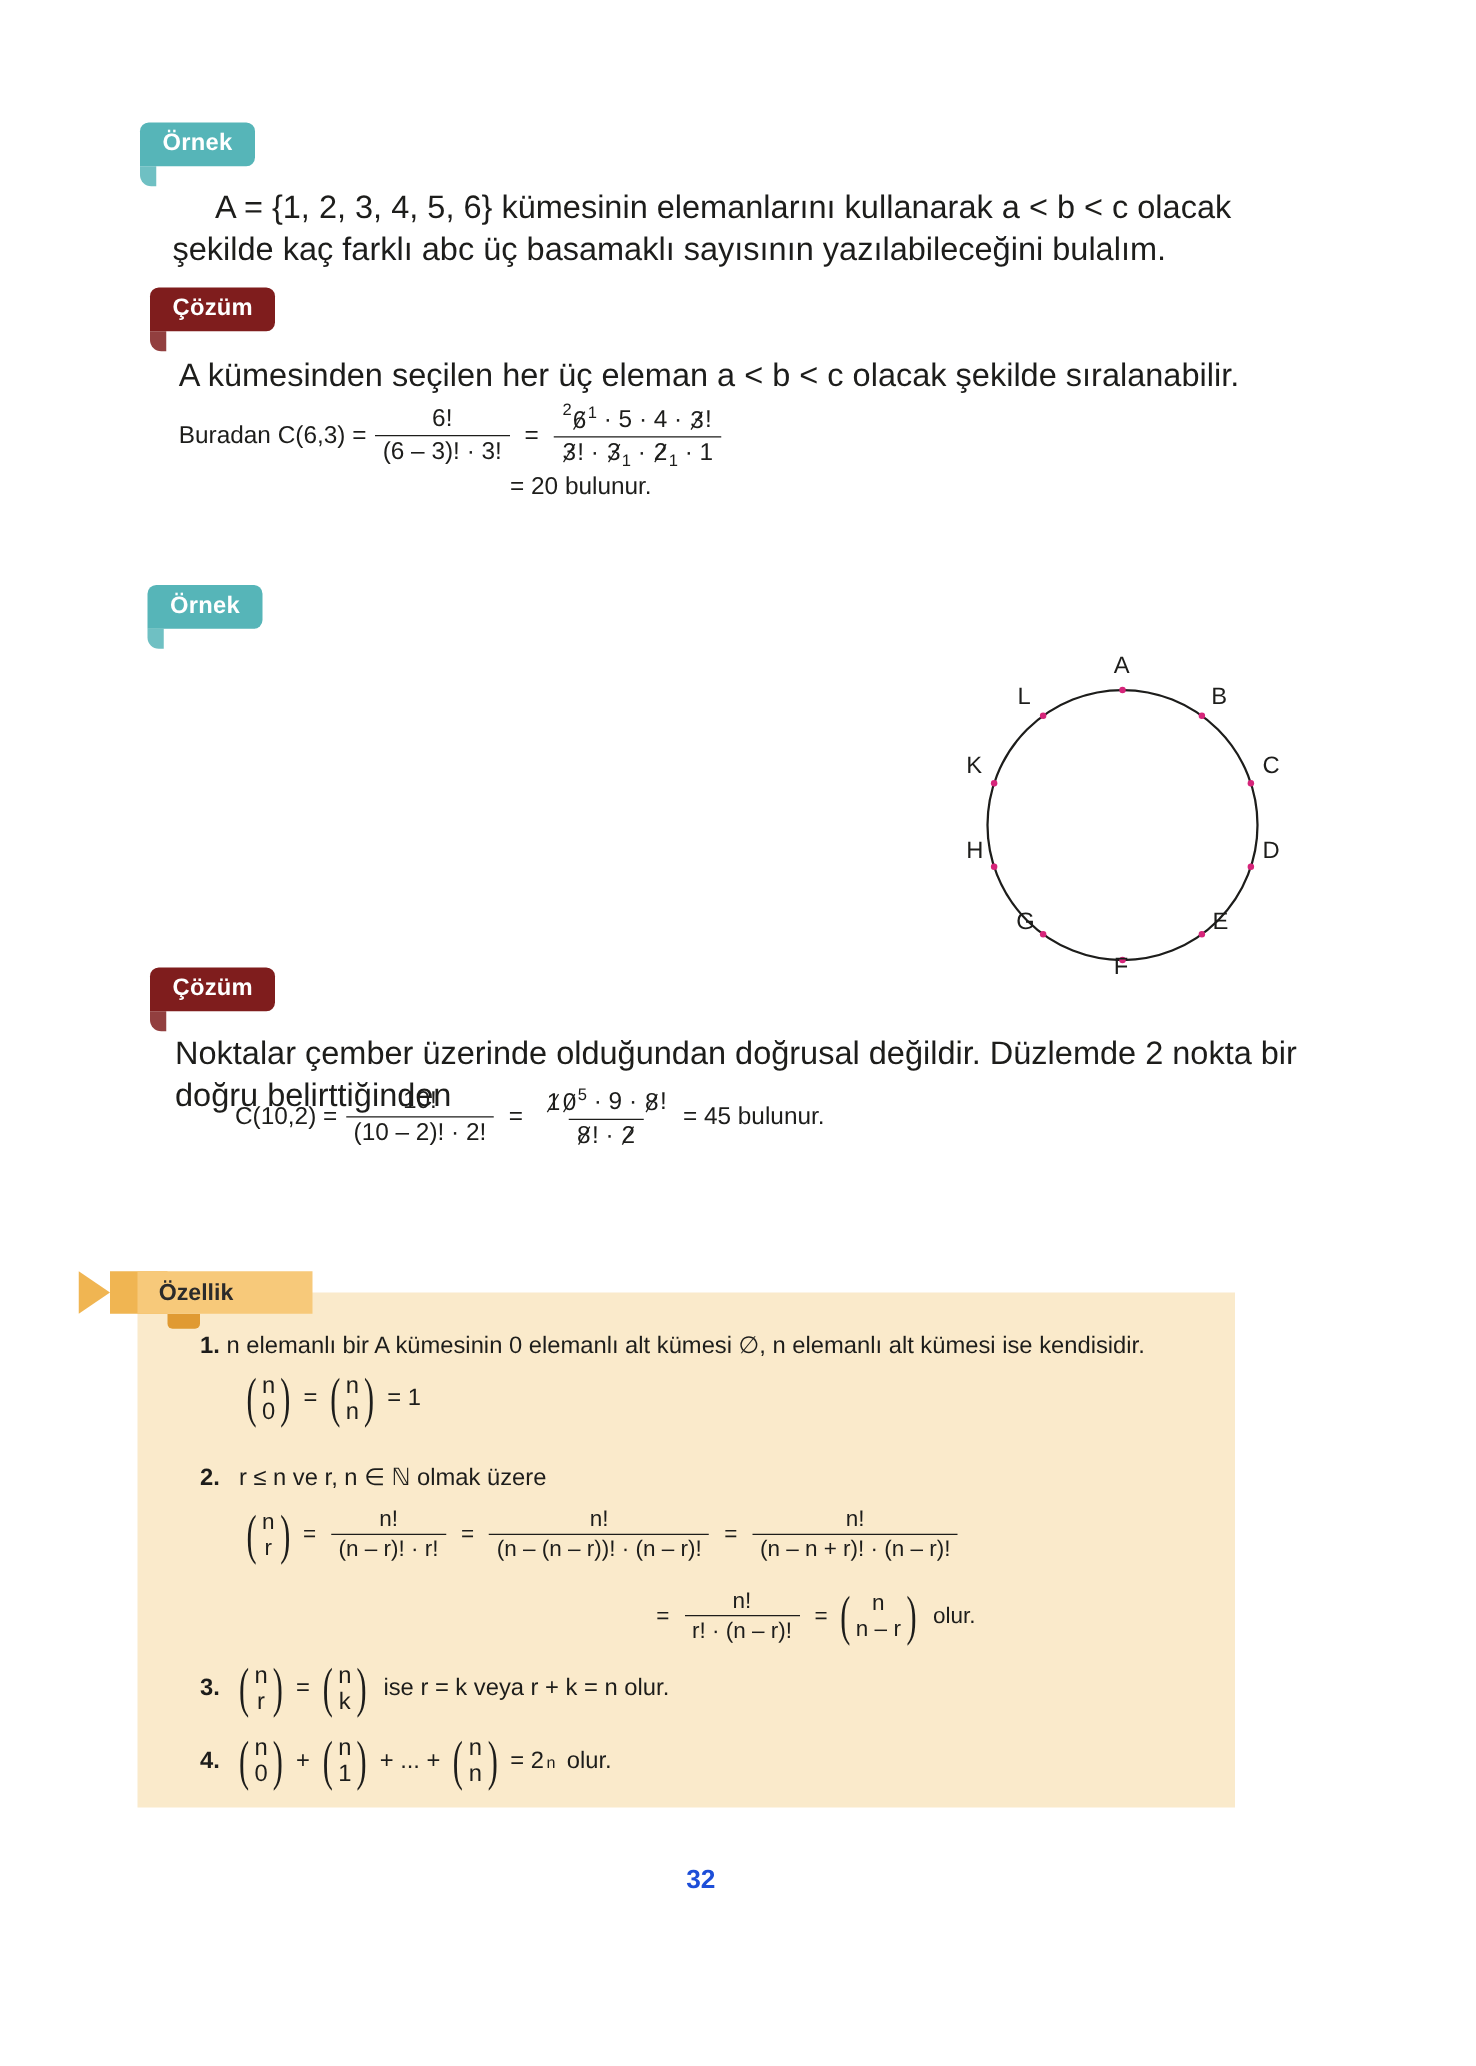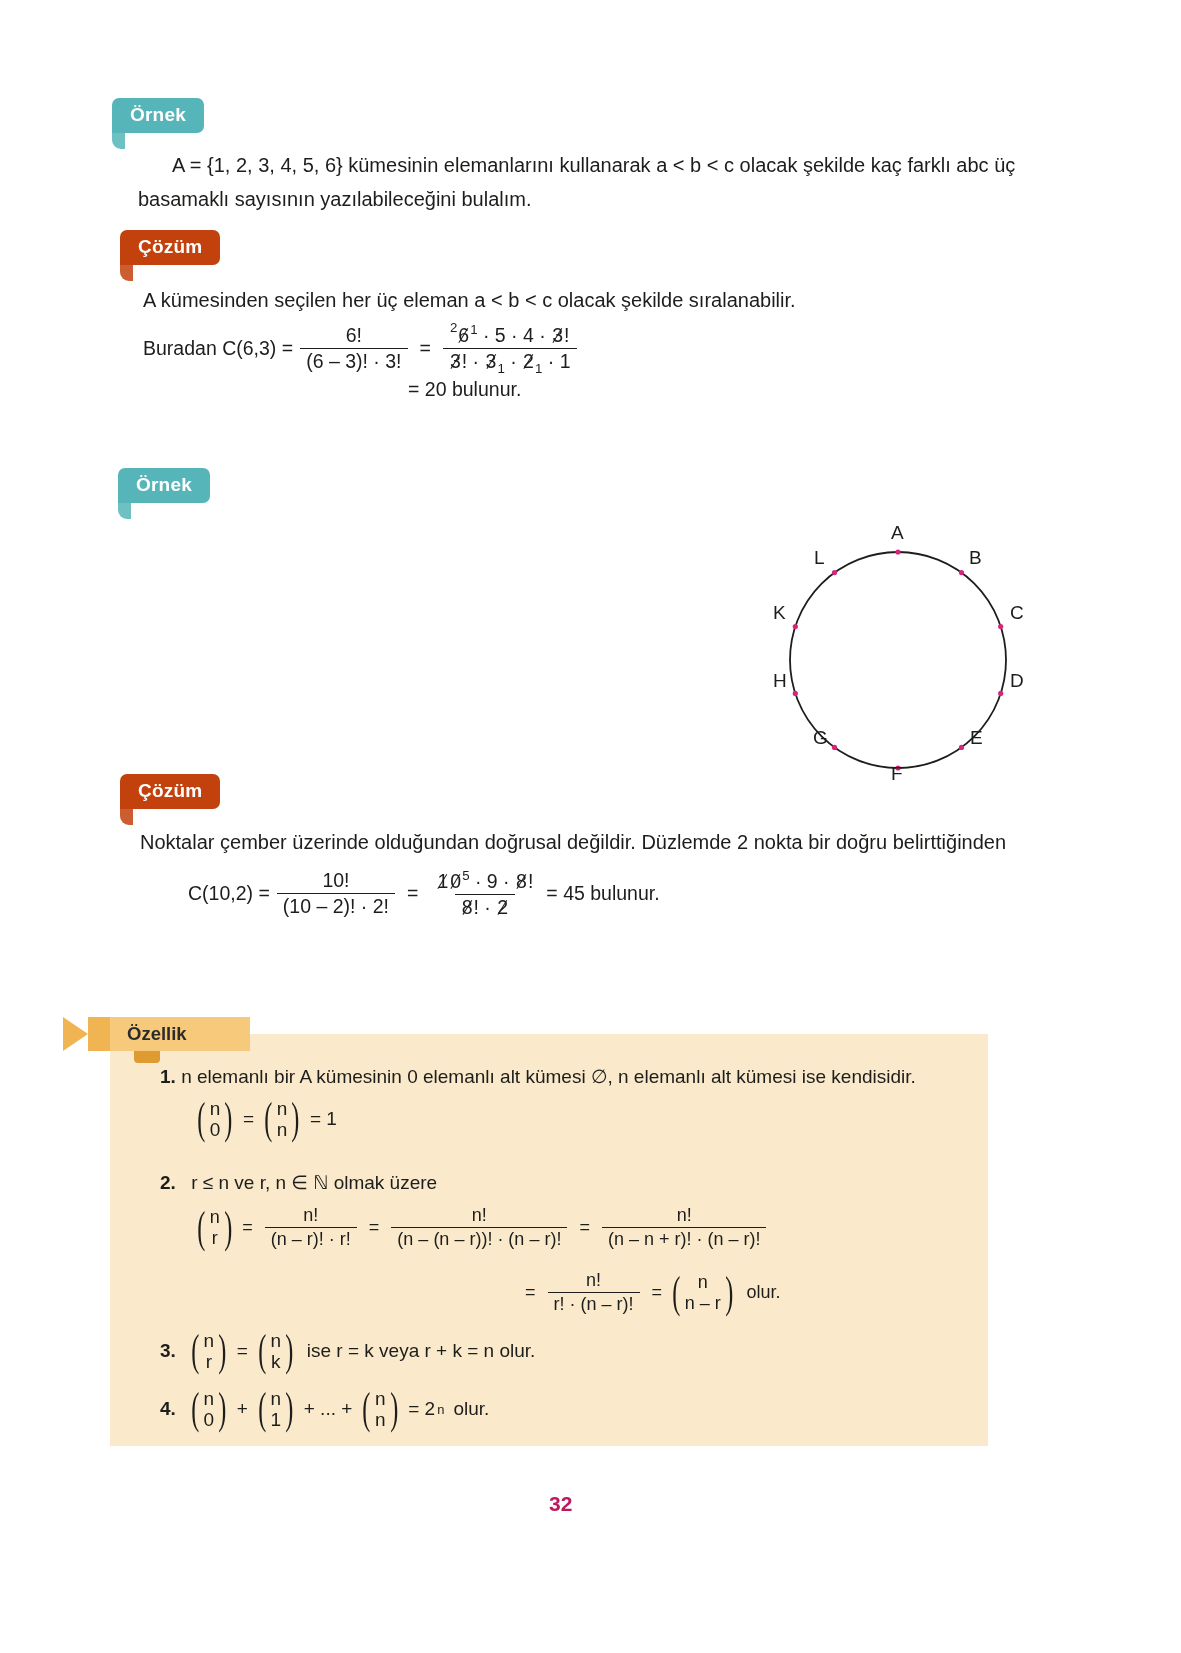--- a/index.html
+++ b/index.html
@@ -43,7 +43,7 @@
   
   .para {
     position: absolute;
-    font-size: 20px;
+    font-size: 26px;
     line-height: 34px;
     color: #1d1d1b;
   }

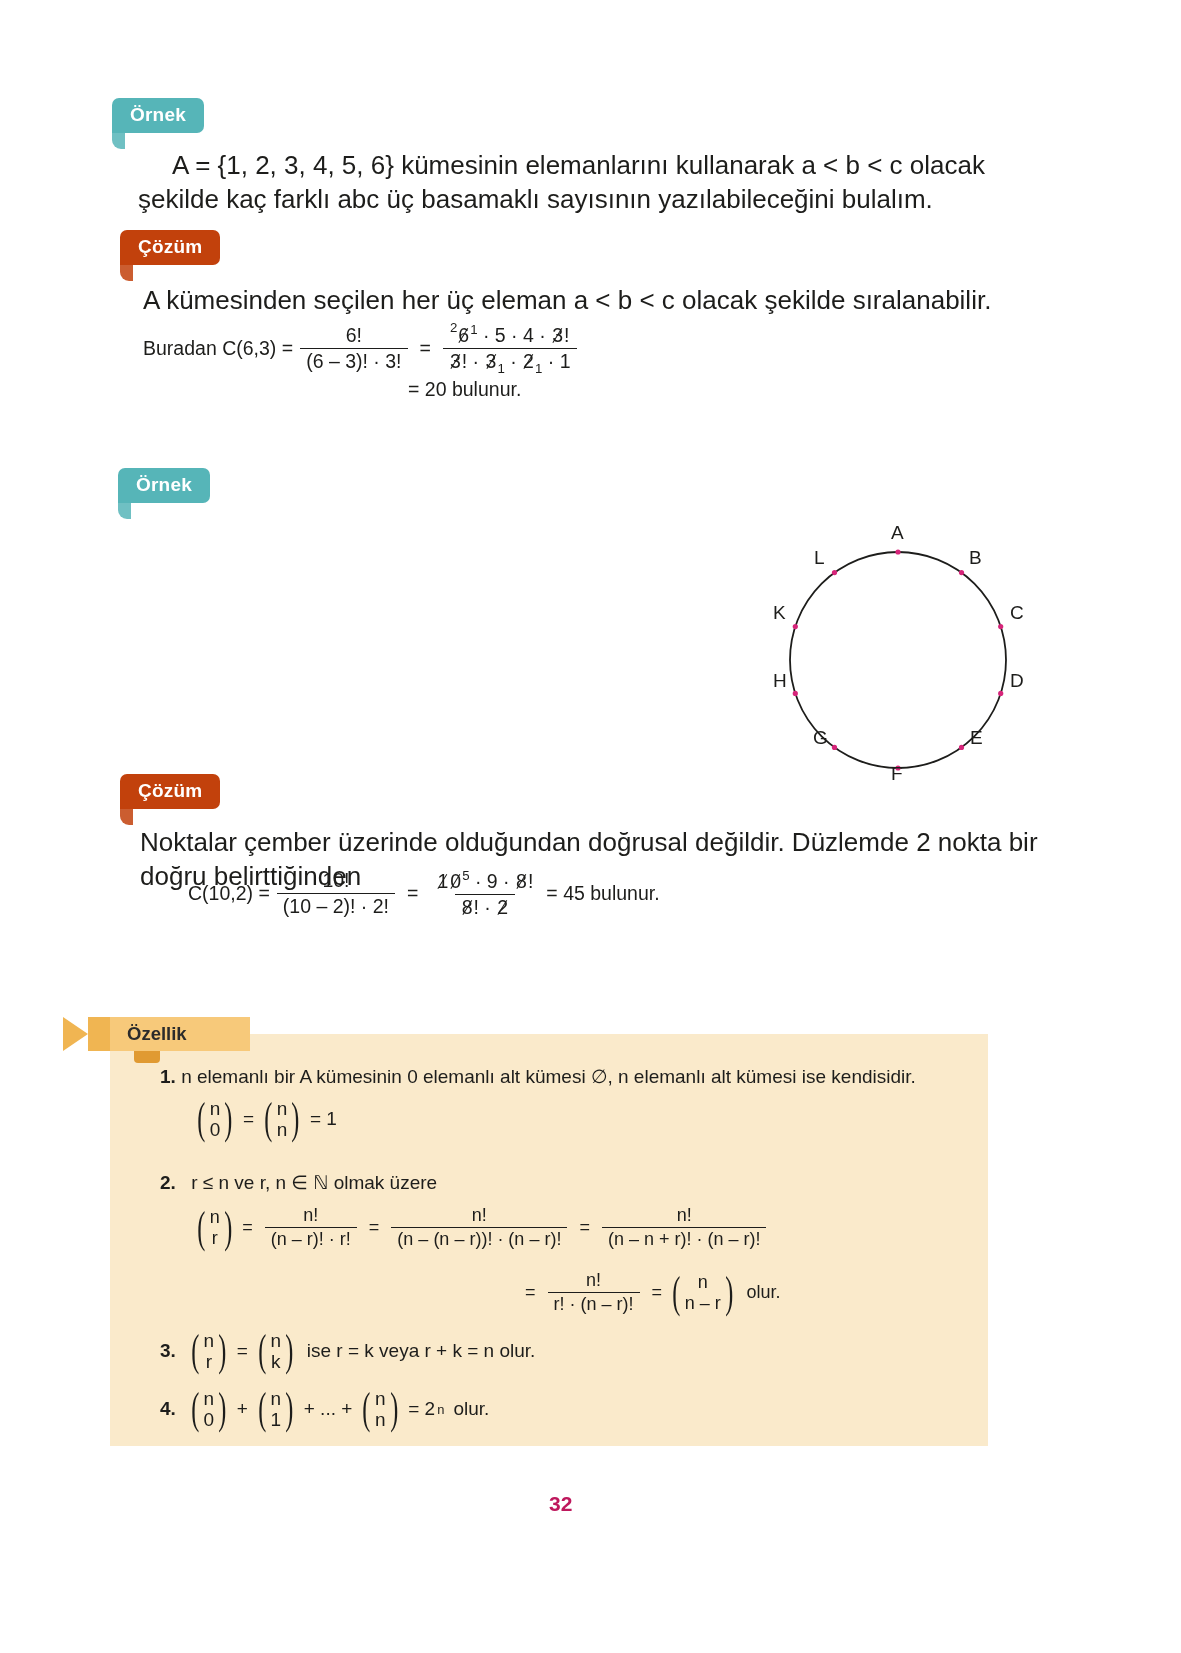--- a/index.html
+++ b/index.html
@@ -38,7 +38,7 @@
     opacity: .85;
   }
   .tab-ornek { background: #56b5b8; }
-  .tab-cozum { background: #c2410c; }
+  .tab-cozum { background: #7f1d1d; }
 
   
   .para {

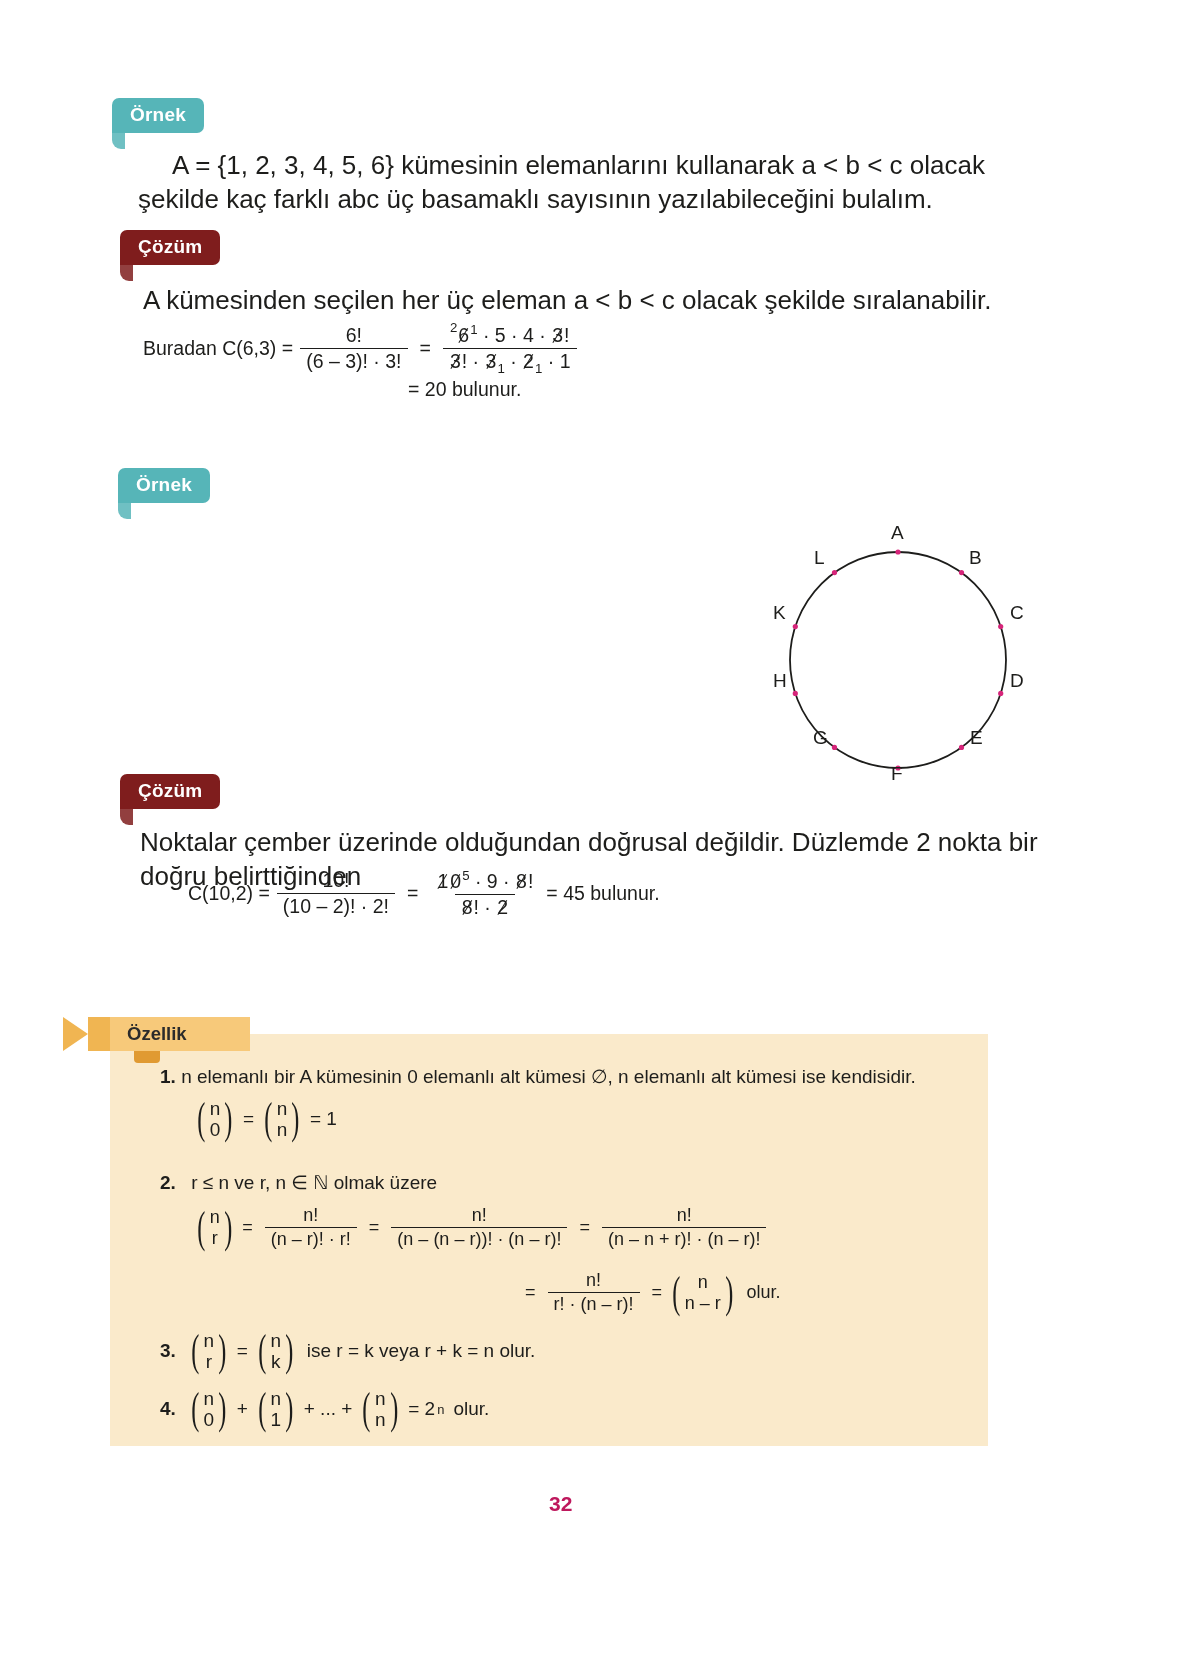--- a/index.html
+++ b/index.html
@@ -163,7 +163,7 @@
     position: absolute;
     font-weight: bold;
     font-size: 21px;
-    color: #be185d;
+    color: #1d4ed8;
   }
 </style>
 </head>

